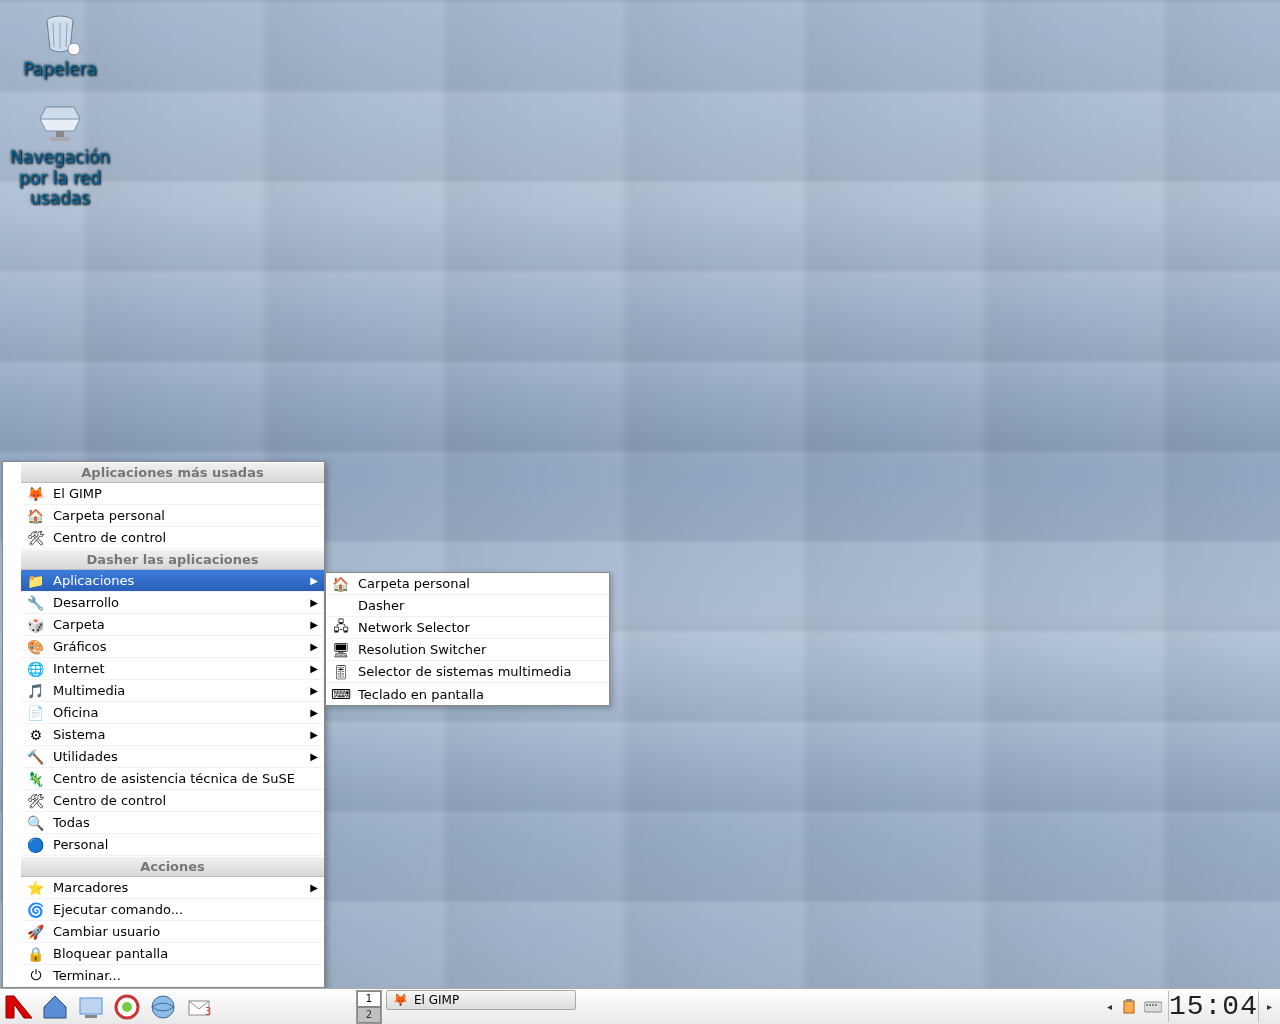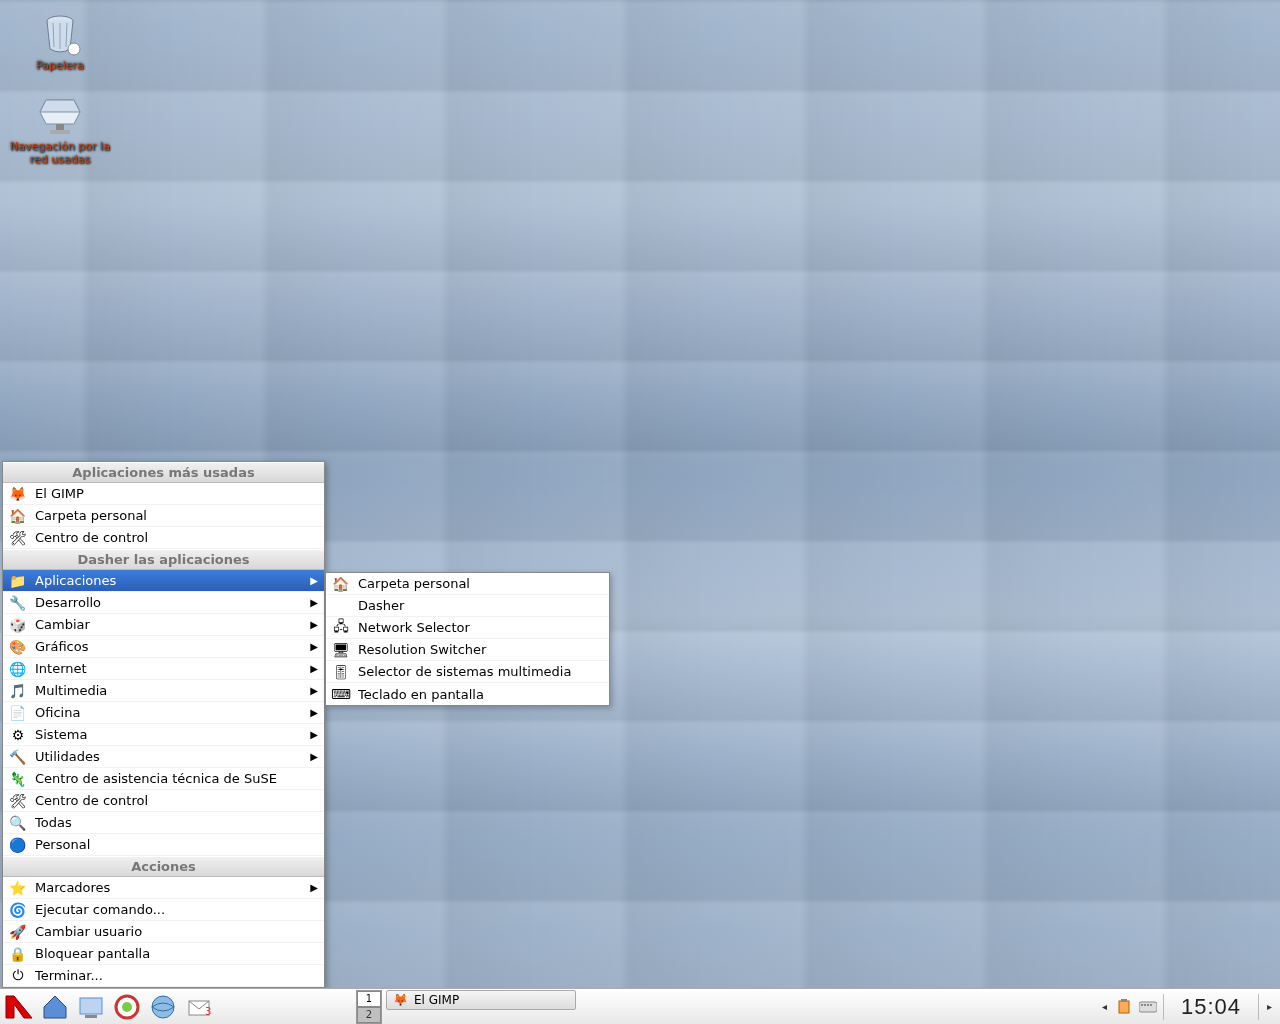--- a/index.html
+++ b/index.html
@@ -42,9 +42,9 @@
   justify-content: center;
 }
 .desktop-icon .icon-label {
-  color: #c2410c;
+  color: #0369a1;
   text-shadow: 1px 1px 2px #000, 0 0 3px #000;
-  font-size: 11px;
+  font-size: 17px;
   text-align: center;
   line-height: 1.2;
   max-width: 100px;

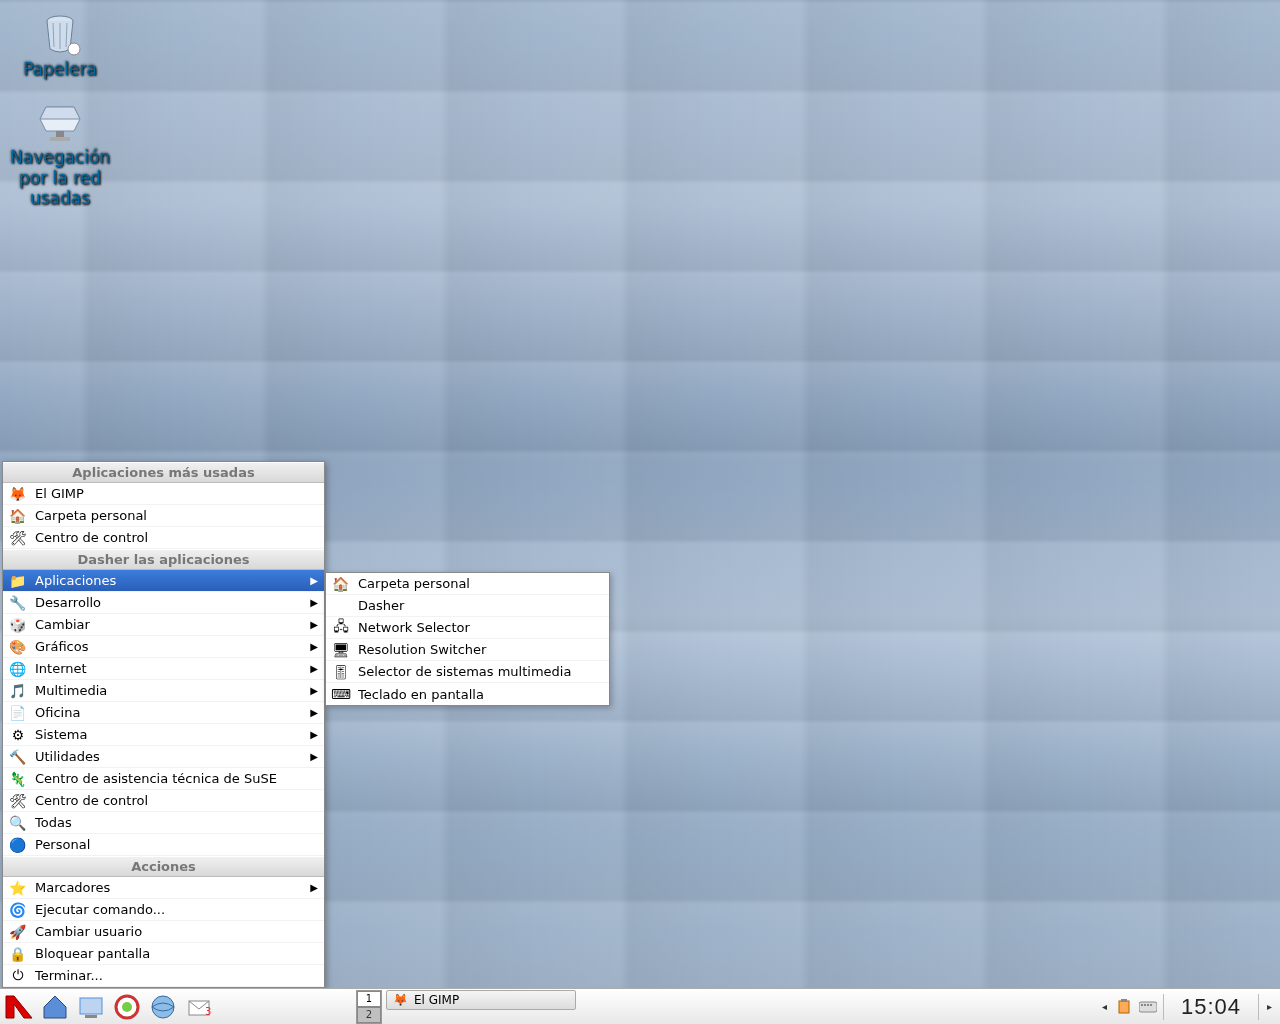--- a/index.html
+++ b/index.html
@@ -59,6 +59,7 @@
   background: #fff;
   border: 1px solid #888;
   box-shadow: 2px 2px 6px rgba(0,0,0,0.3);
+  padding-left: 18px;
 }
 .menu-section-header {
   background: linear-gradient(to bottom, #f0f0f0, #d8d8d8);

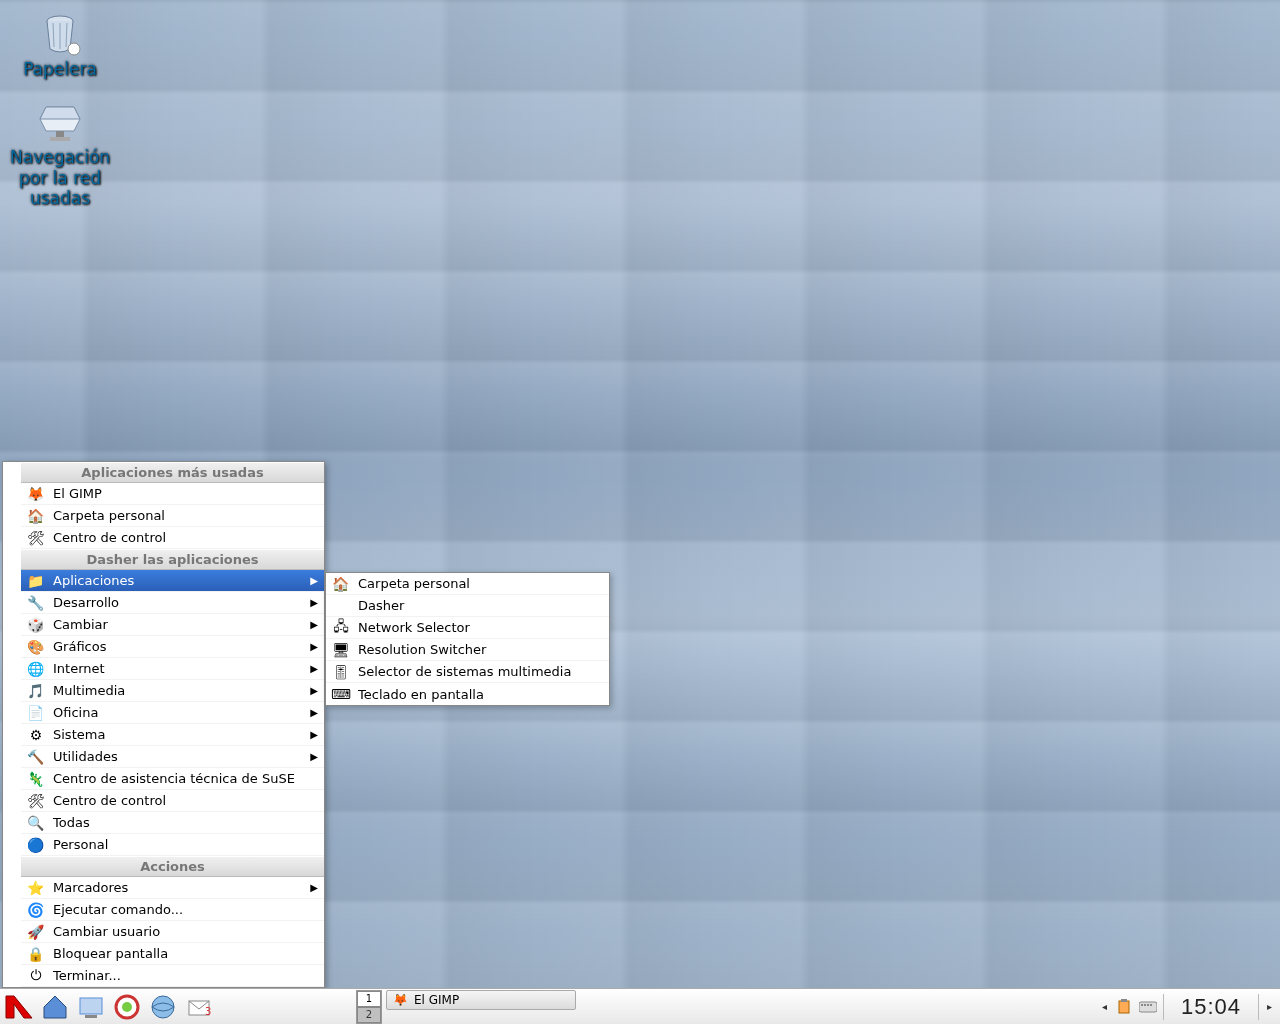--- a/index.html
+++ b/index.html
@@ -254,7 +254,7 @@
   </div>
   <div class="menu-item">
     <span class="mi-icon">🎲</span>
-    <span class="mi-label">Cambiar</span>
+    <span class="mi-label">Carpeta</span>
     <span class="mi-arrow">▶</span>
   </div>
   <div class="menu-item">

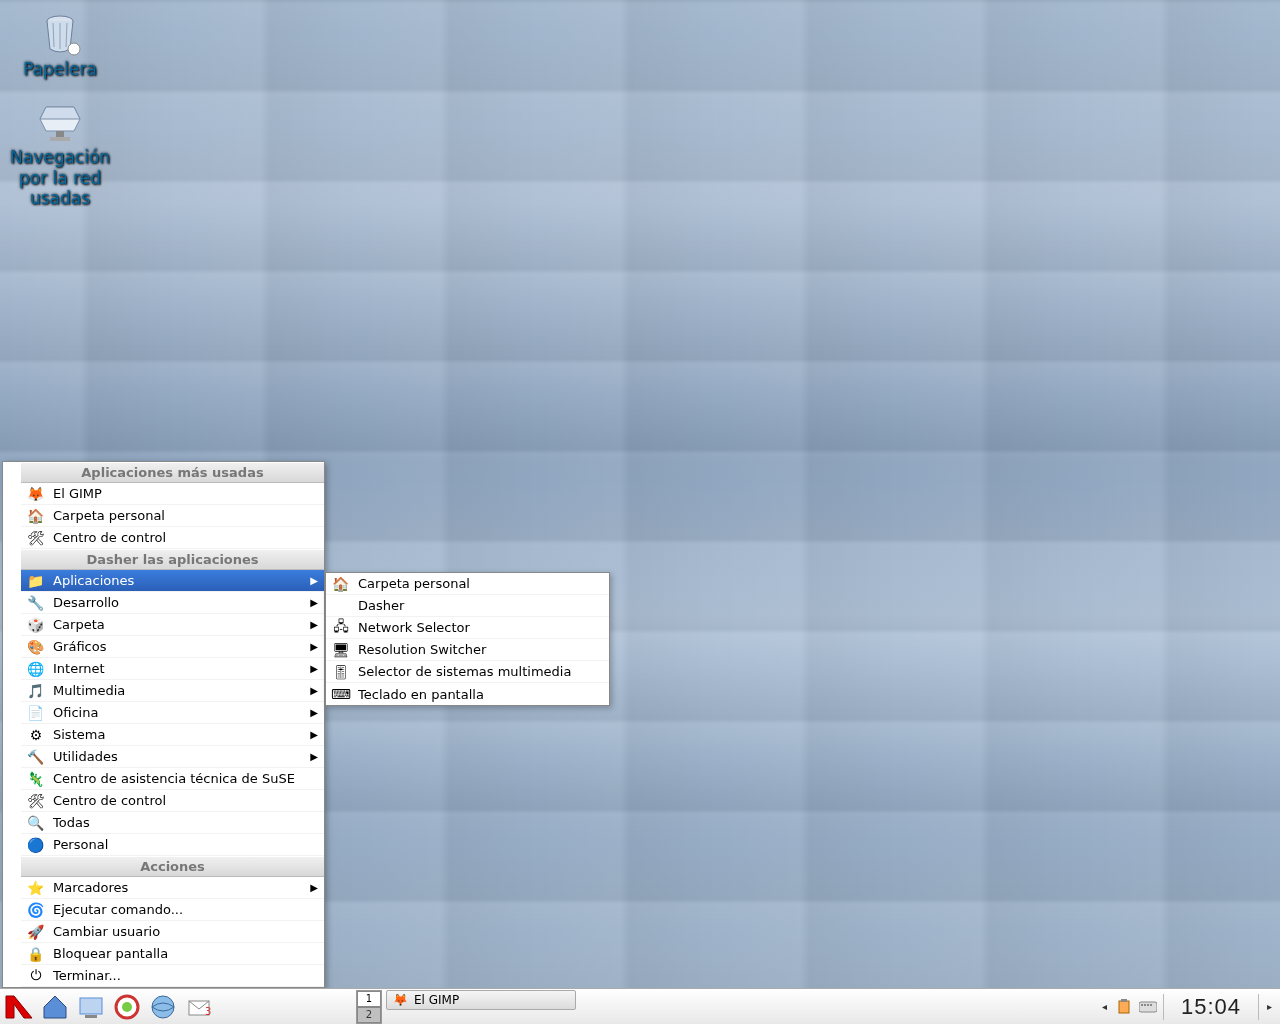--- a/index.html
+++ b/index.html
@@ -180,13 +180,13 @@
 }
 .tray-icon { width:18px;height:18px;display:flex;align-items:center;justify-content:center;cursor:pointer;}
 .clock {
-  font-family: Liberation Sans, sans-serif;
-  font-size: 22px;
+  font-family: Liberation Mono, monospace;
+  font-size: 28px;
   letter-spacing: 1px;
   color:#222;
   border-left:1px solid #bbb;
   border-right:1px solid #bbb;
-  padding:0 17px;
+  padding:0 0;
 }
 .tray-arrow{font-size:10px;color:#333;cursor:pointer;padding:0 2px;}
 </style>

